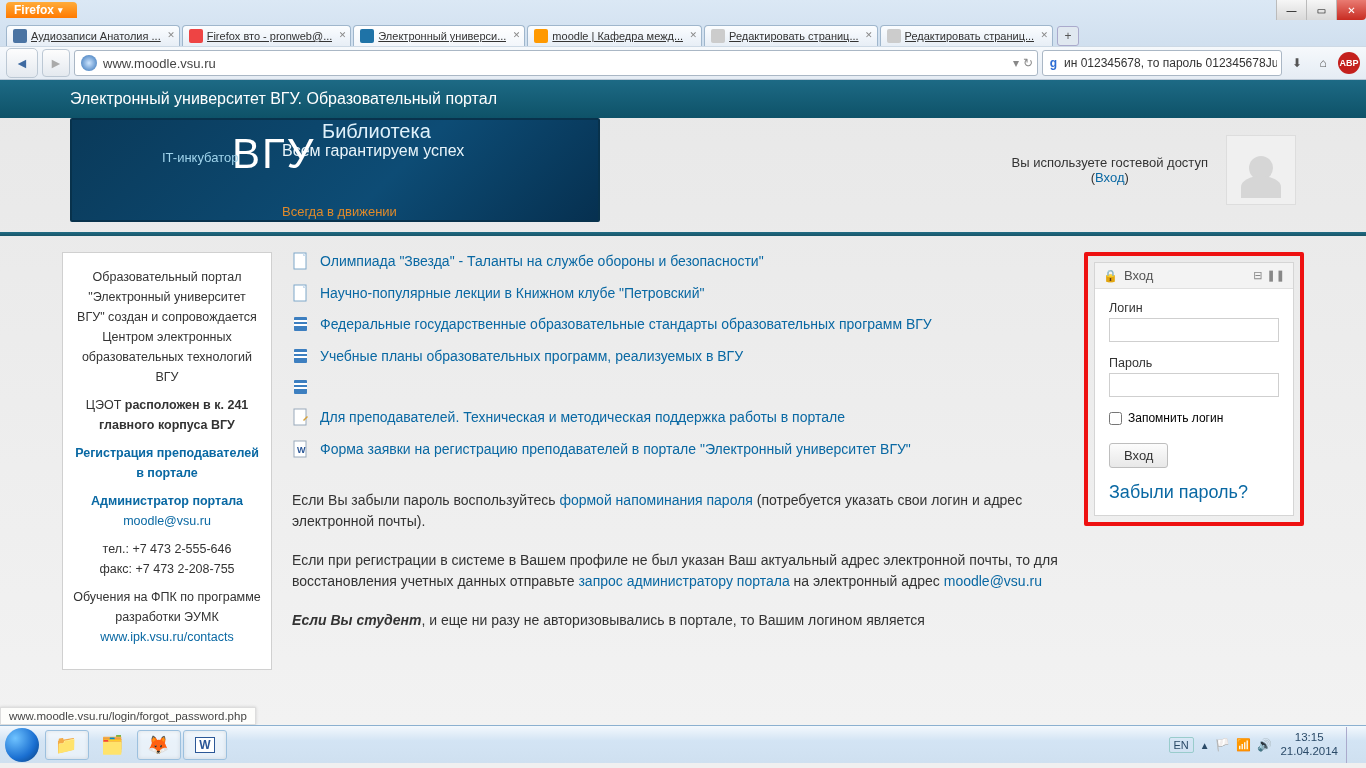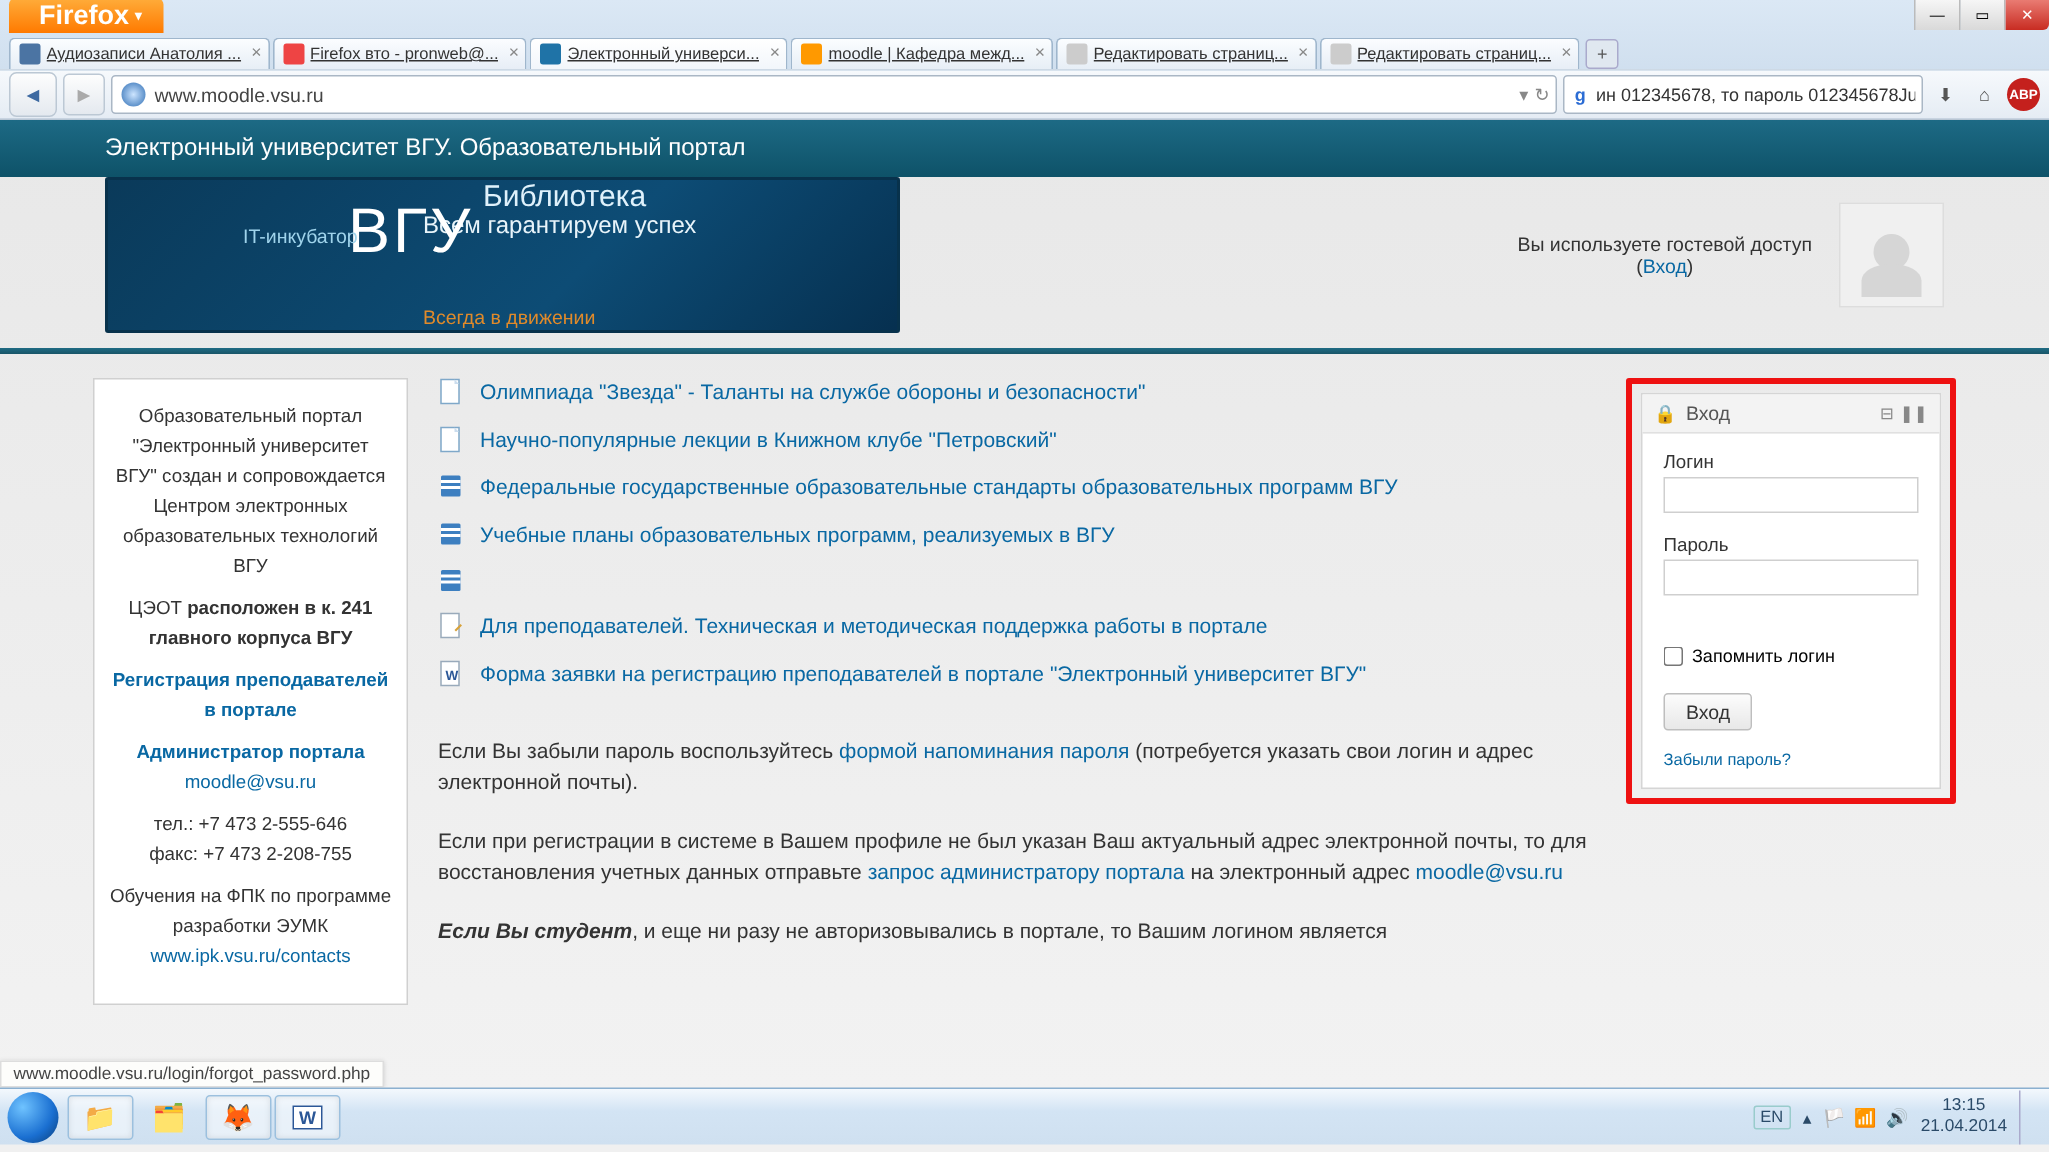--- a/index.html
+++ b/index.html
@@ -8,7 +8,7 @@
 
 .ff-header { background: linear-gradient(#dbe8f5,#c8d9ea); position: relative; }
 .ff-menubar { height: 20px; display: flex; align-items: center; padding-left: 6px; }
-.ff-menu-btn { background: linear-gradient(#ffac3a,#ff7a00); color: #fff; font-weight: bold; padding: 1px 14px 1px 20px; border-radius: 4px 4px 0 0; font-size: 18px; display: flex; align-items: center; gap: 4px; }
+.ff-menu-btn { background: linear-gradient(#ffac3a,#ff7a00); color: #fff; font-weight: bold; padding: 1px 14px 1px 8px; border-radius: 4px 4px 0 0; font-size: 12px; display: flex; align-items: center; gap: 4px; }
 .ff-menu-btn::after { content:"▾"; font-size: 9px; }
 .win-ctrls { position: absolute; top: 0; right: 0; display: flex; }
 .win-btn { width: 30px; height: 20px; display: flex; align-items: center; justify-content: center; background: linear-gradient(#f6f6f6,#d9d9d9); border-left: 1px solid #bbb; font-size: 10px; }

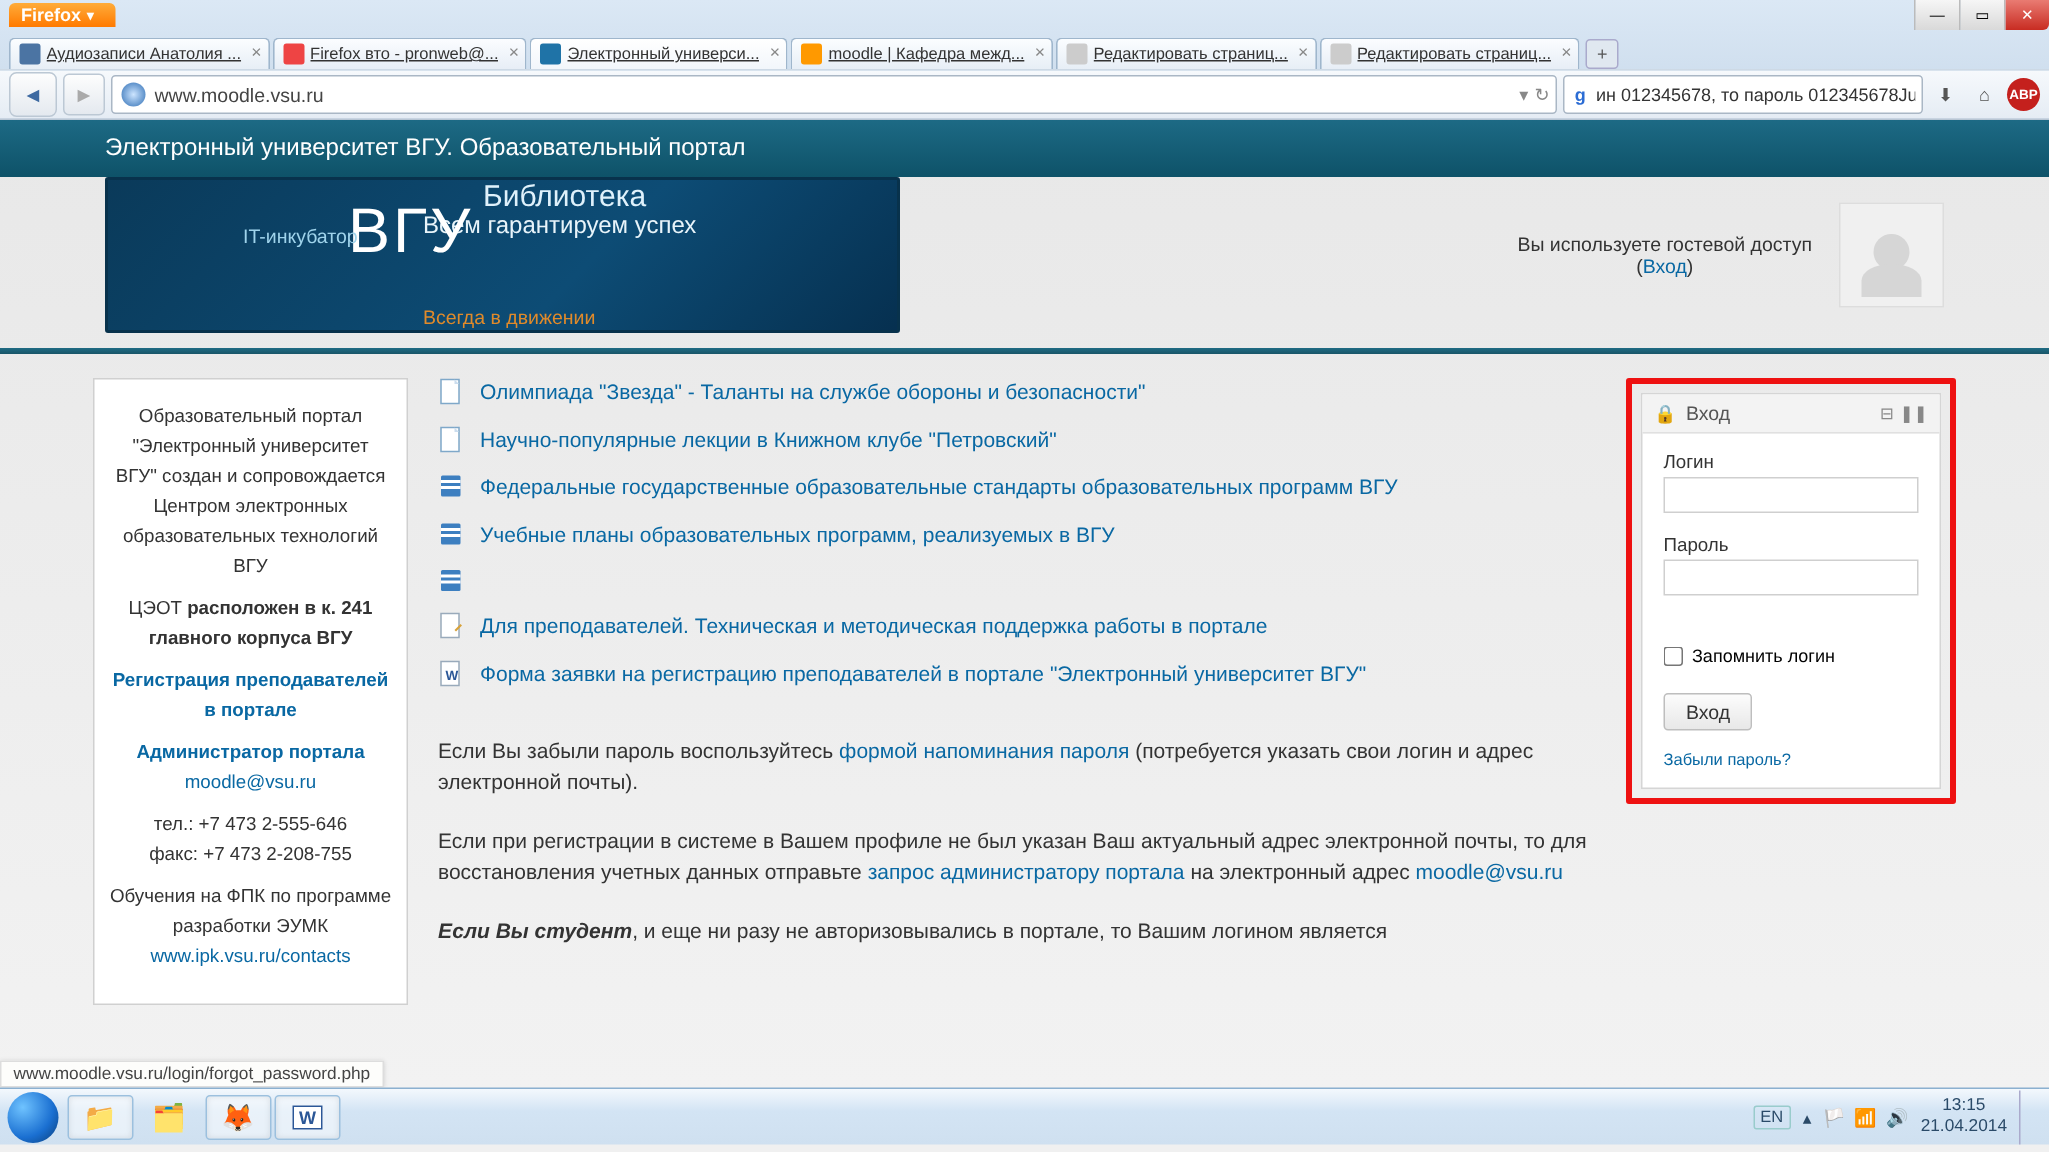--- a/index.html
+++ b/index.html
@@ -73,7 +73,7 @@
 .login-body { padding:12px 14px; }
 .login-body label { display:block; font-size:12.5px; color:#333; margin-bottom:3px;}
 .login-body input[type=text],.login-body input[type=password]{ width:100%; height:24px; border:1px solid #cfcfcf; margin-bottom:14px; padding:0 4px;}
-.login-body .chk-row { display:flex; align-items:center; gap:6px; margin-bottom:18px;margin-top:19px;}
+.login-body .chk-row { display:flex; align-items:center; gap:6px; margin-bottom:18px;}
 .login-body button { background:linear-gradient(#fcfcfc,#e8e8e8); border:1px solid #bebebe; border-radius:3px; padding:4px 14px; font-size:13px; color:#333; cursor:pointer; margin-bottom:14px;}
 .login-body .fp { font-size:11px;}
 

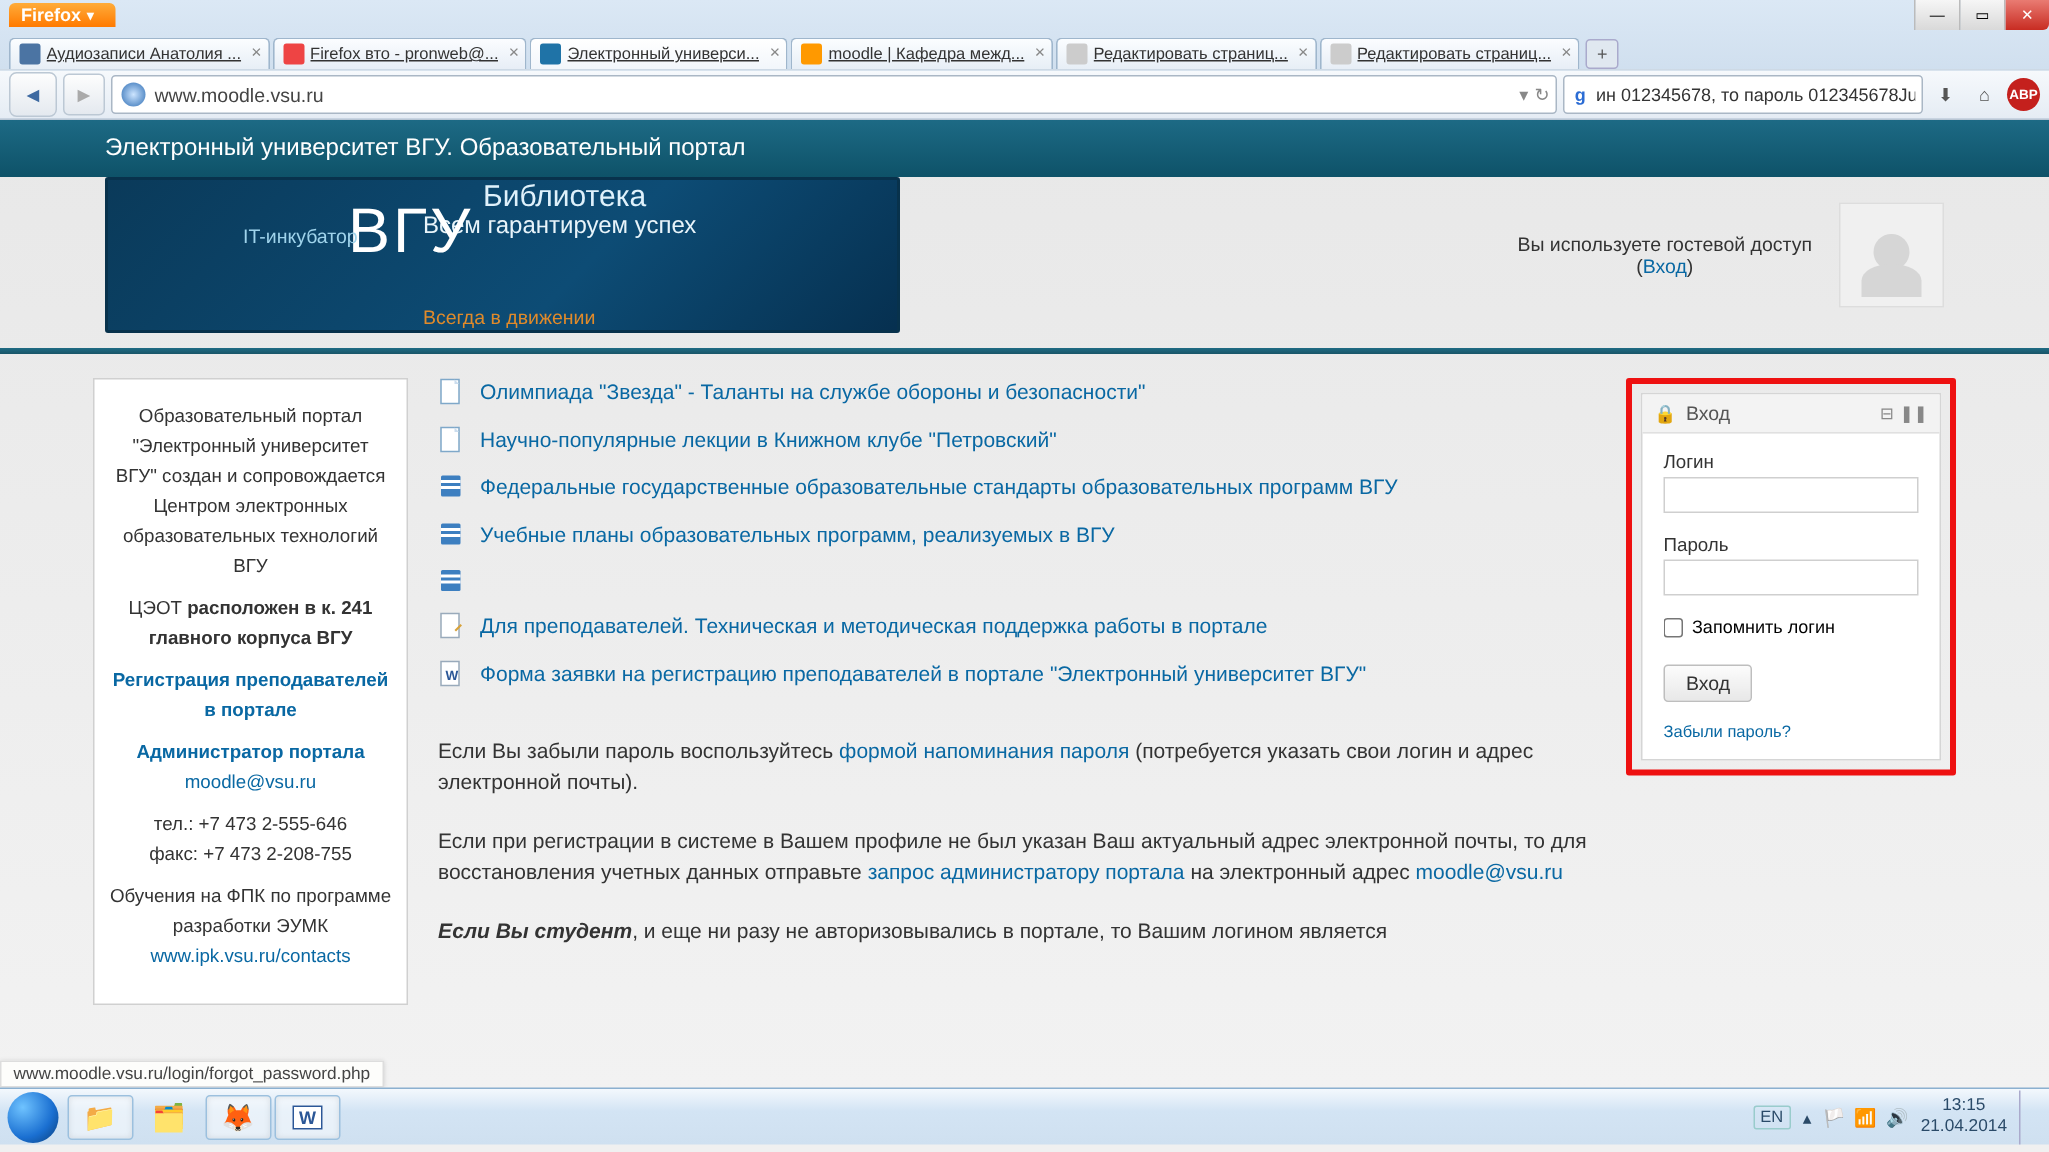--- a/index.html
+++ b/index.html
@@ -75,7 +75,7 @@
 .login-body input[type=text],.login-body input[type=password]{ width:100%; height:24px; border:1px solid #cfcfcf; margin-bottom:14px; padding:0 4px;}
 .login-body .chk-row { display:flex; align-items:center; gap:6px; margin-bottom:18px;}
 .login-body button { background:linear-gradient(#fcfcfc,#e8e8e8); border:1px solid #bebebe; border-radius:3px; padding:4px 14px; font-size:13px; color:#333; cursor:pointer; margin-bottom:14px;}
-.login-body .fp { font-size:11px;}
+.login-body .fp { font-size:18px;}
 
 .statusbar { position:absolute; bottom:0; left:0; background:#fdfdfb; border:1px solid #ddd; color:#444; font-size:11.5px; padding:2px 8px; box-shadow:0 0 3px rgba(0,0,0,.15);}
 

